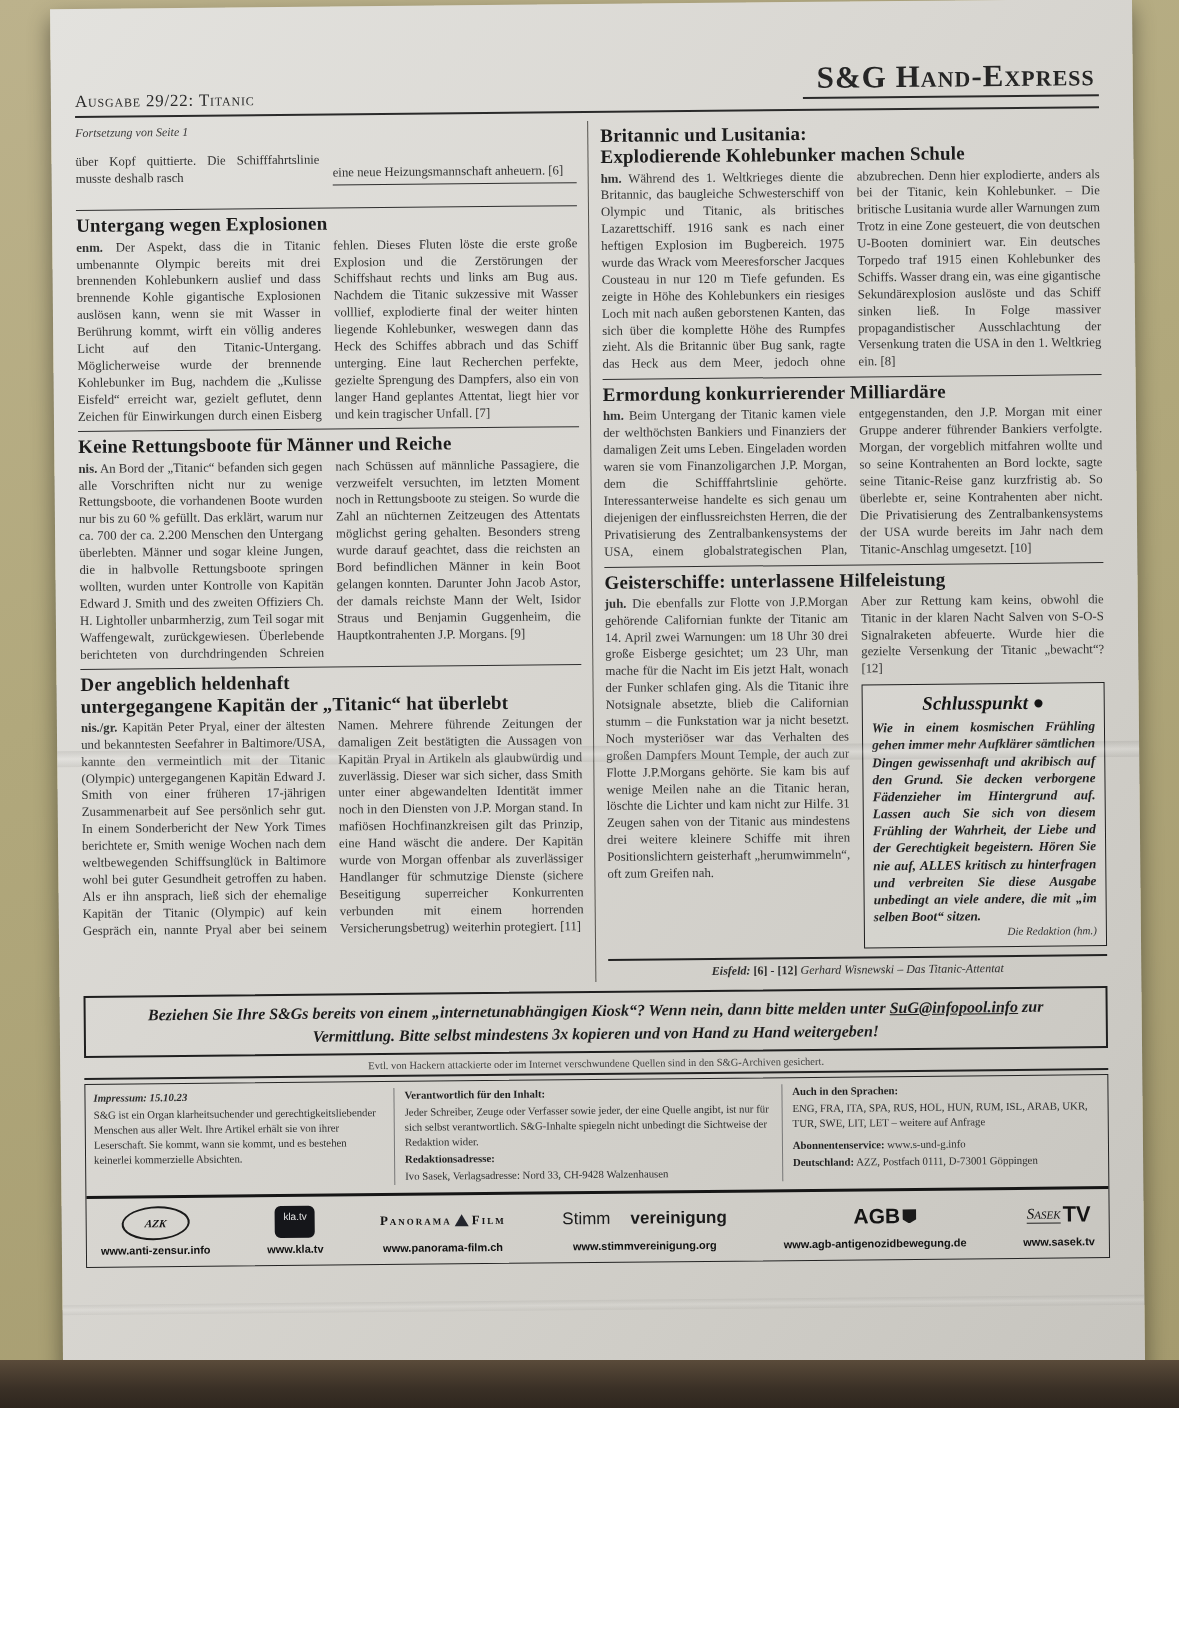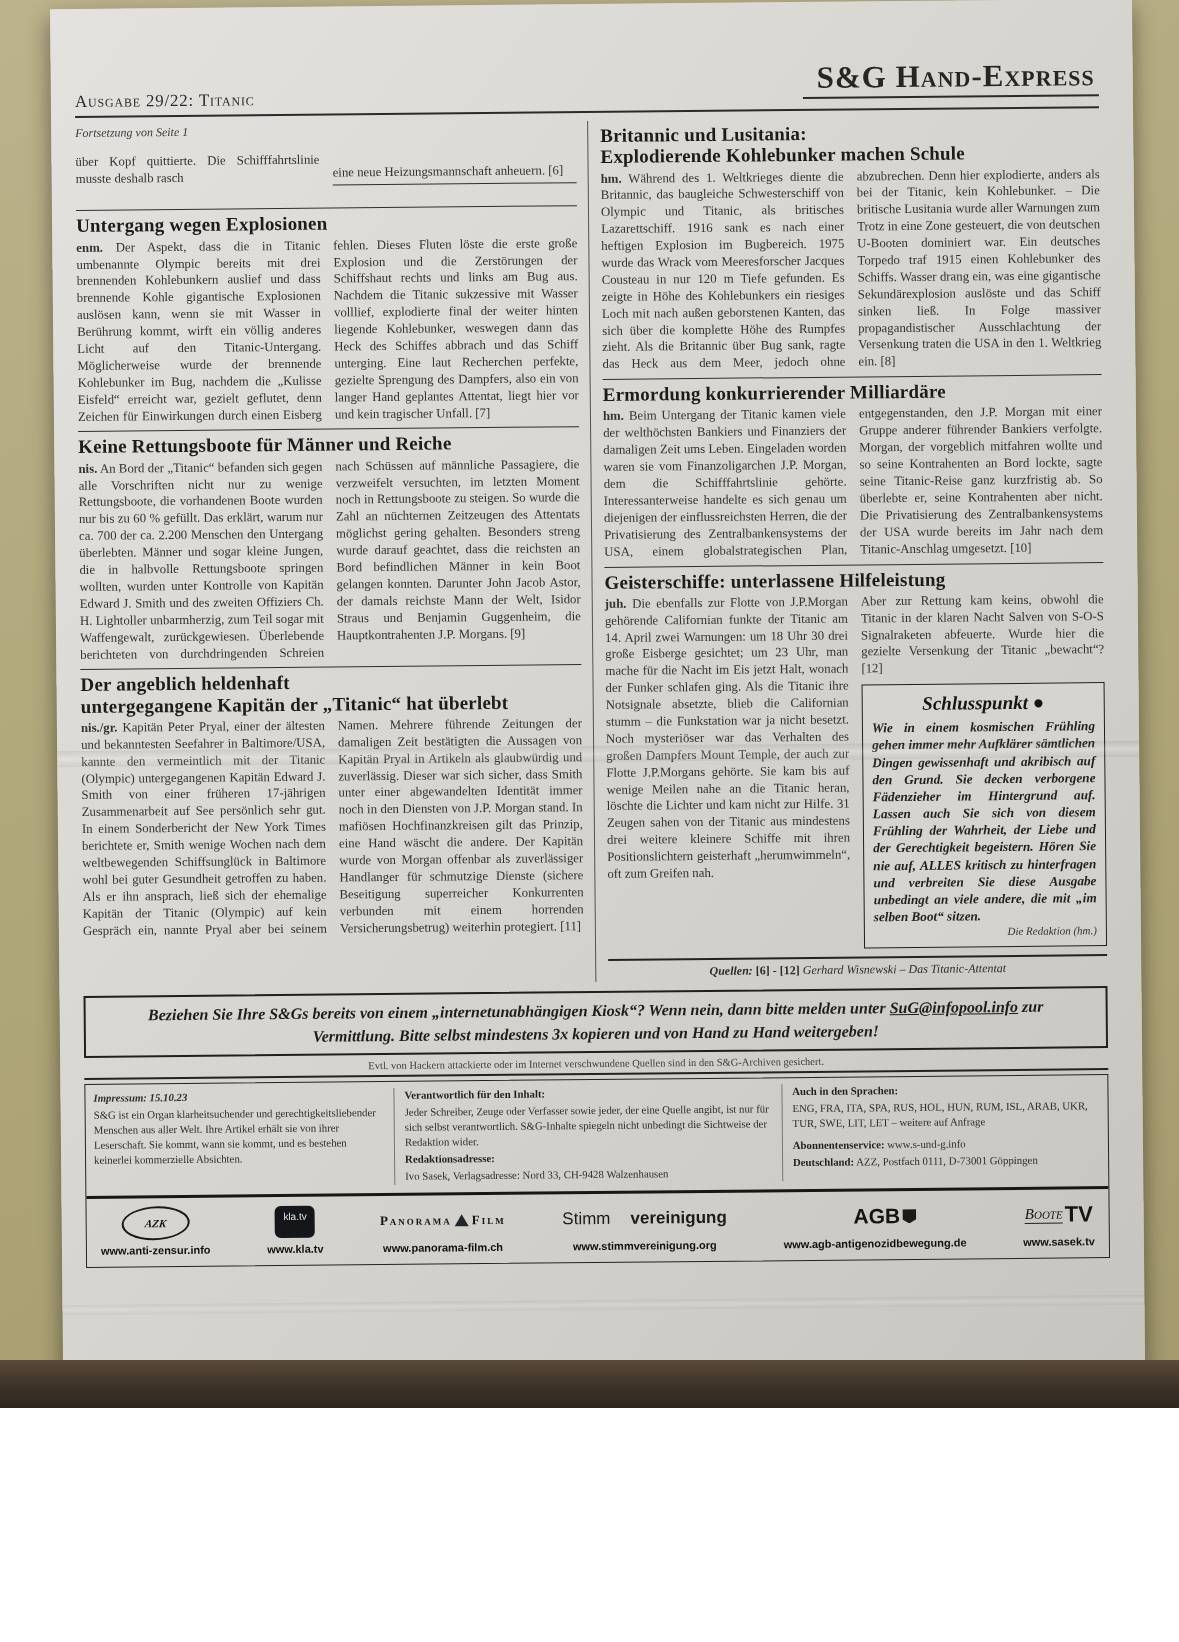--- a/index.html
+++ b/index.html
@@ -184,7 +184,7 @@
         </section>
 
         <div class="quellen">
-          <span class="q-label">Quellen:</span>
+          <span class="q-label">Eisfeld:</span>
           <span class="q-refs">[6] - [12]</span>
           <span class="q-src">Gerhard Wisnewski – Das Titanic-Attentat</span>
         </div>

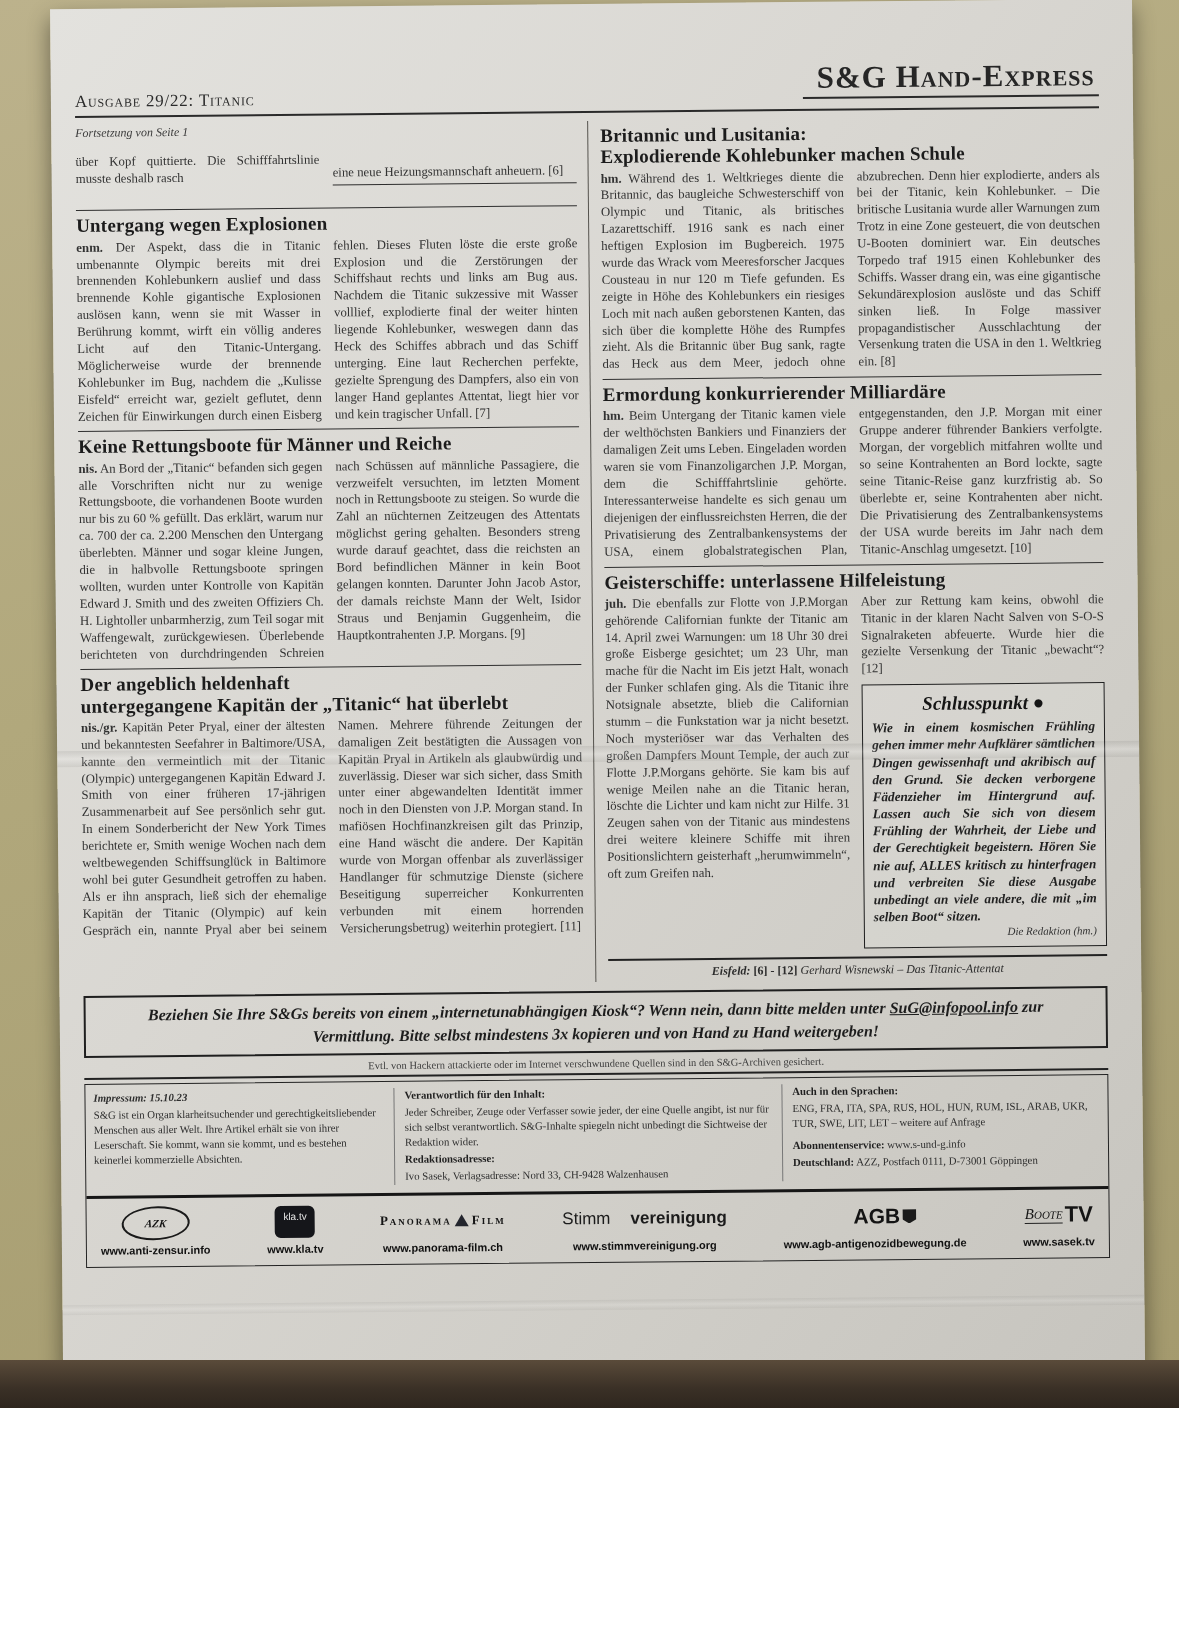--- a/index.html
+++ b/index.html
@@ -255,7 +255,7 @@
         </div>
         <div class="logo">
           <div class="logo-glyph glyph-sasek">
-            <span class="script">Boote</span>
+            <span class="script">Sasek</span>
               <span class="tv">TV</span>
           </div>
           <div class="logo-url">www.sasek.tv</div>

